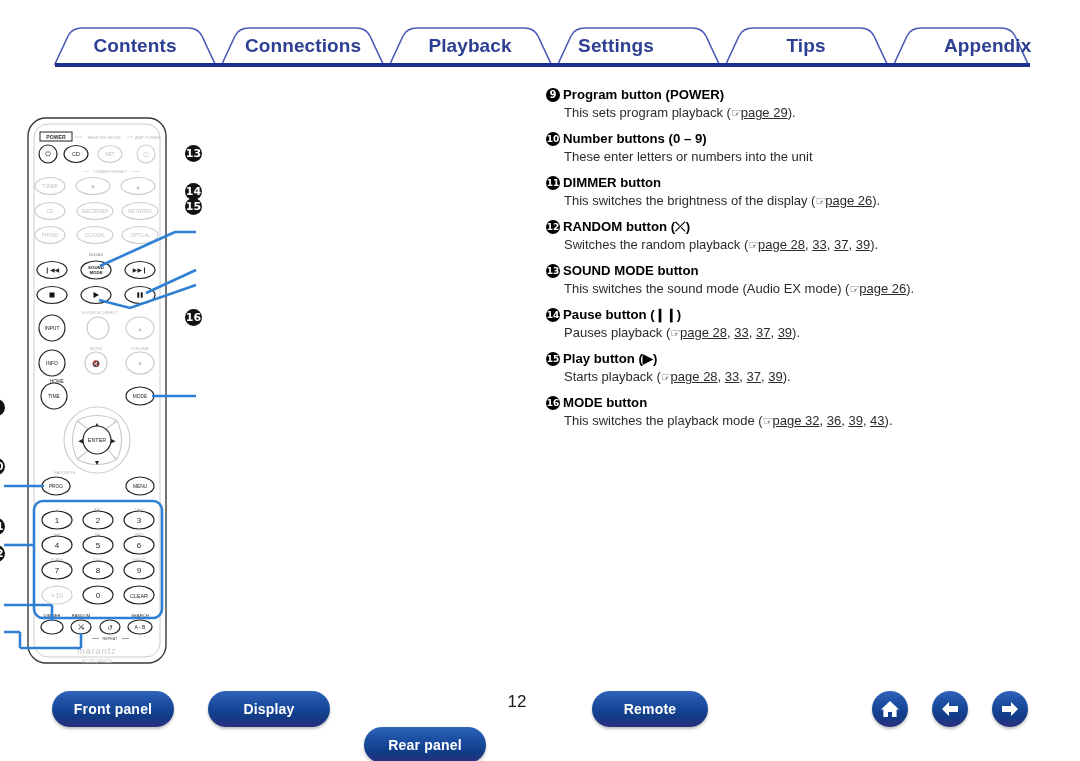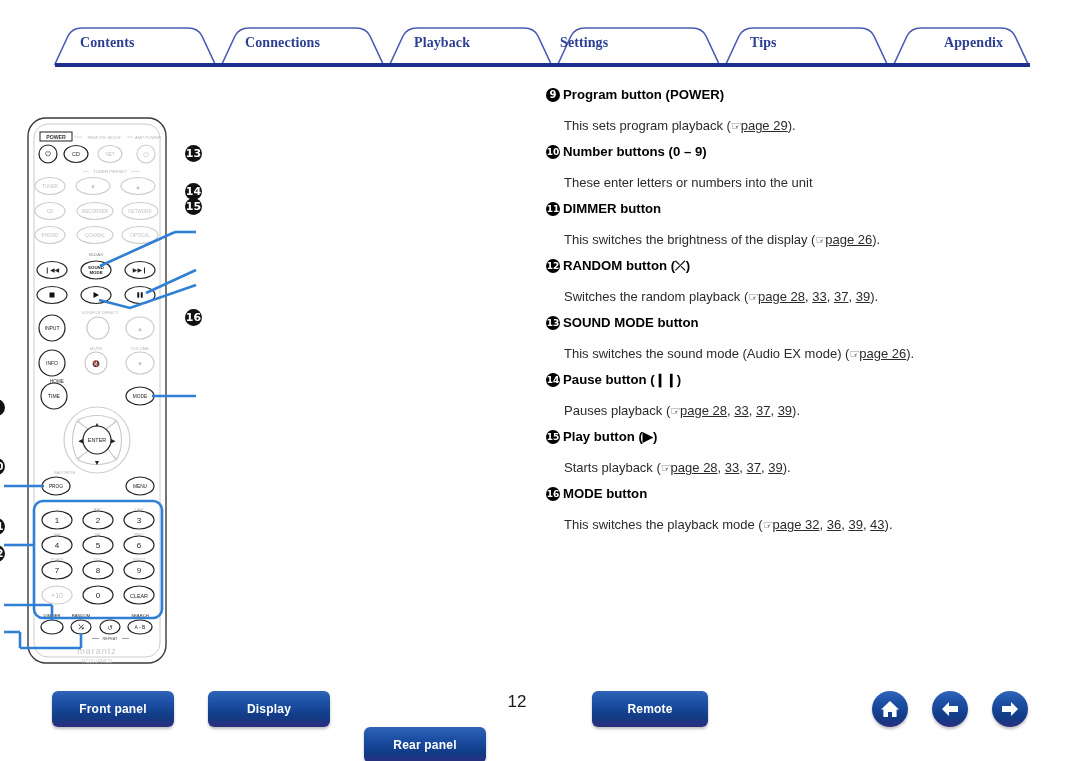--- a/index.html
+++ b/index.html
@@ -19,14 +19,13 @@
   #tabbar svg{display:block;}
   .tab-label{
     position:absolute;
-    font-size:14px;
+    font-size:19px;
     font-weight:bold;
     color:#2d3f93;
-    text-align:left;
+    text-align:center;
     white-space:nowrap;
     top:13px;
     letter-spacing:.1px;
-    font-family:Liberation Serif, serif;
   }
 
   

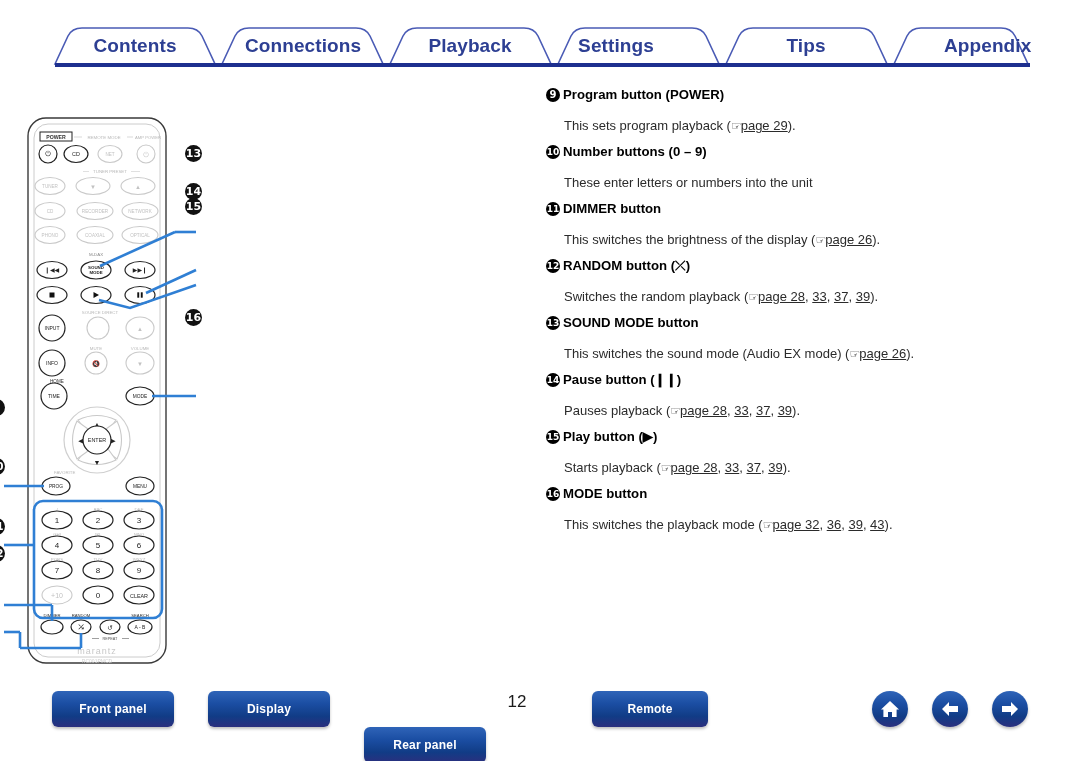--- a/index.html
+++ b/index.html
@@ -51,7 +51,7 @@
   }
   .ebody{
     font-size:13px;color:#2b2b2b;line-height:18px;
-    margin-left:18px;margin-top:13px;
+    margin-left:18px;margin-top:0;
     font-weight:normal;
   }
   .pglink{ text-decoration:underline; color:#2b2b2b;}

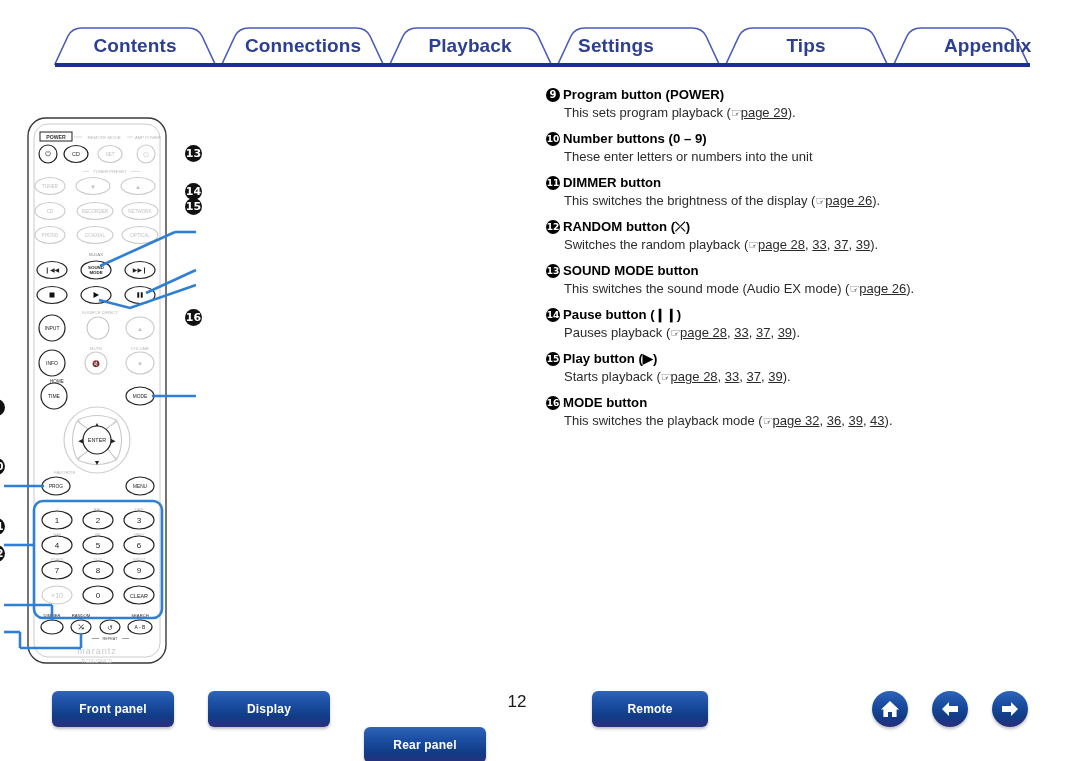--- a/index.html
+++ b/index.html
@@ -70,11 +70,11 @@
   .pill{
     position:absolute;
     height:36px;
-    border-radius:6px;
+    border-radius:18px;
     background:linear-gradient(180deg,#2f64b8 0%,#1b4ea3 35%,#113c86 70%,#2b2f7e 100%);
     box-shadow:0 2px 3px rgba(0,0,0,.25);
     color:#fff;
-    font-size:12px;font-weight:bold;
+    font-size:14px;font-weight:bold;
     display:flex;align-items:center;justify-content:center;
     letter-spacing:.2px;
   }

